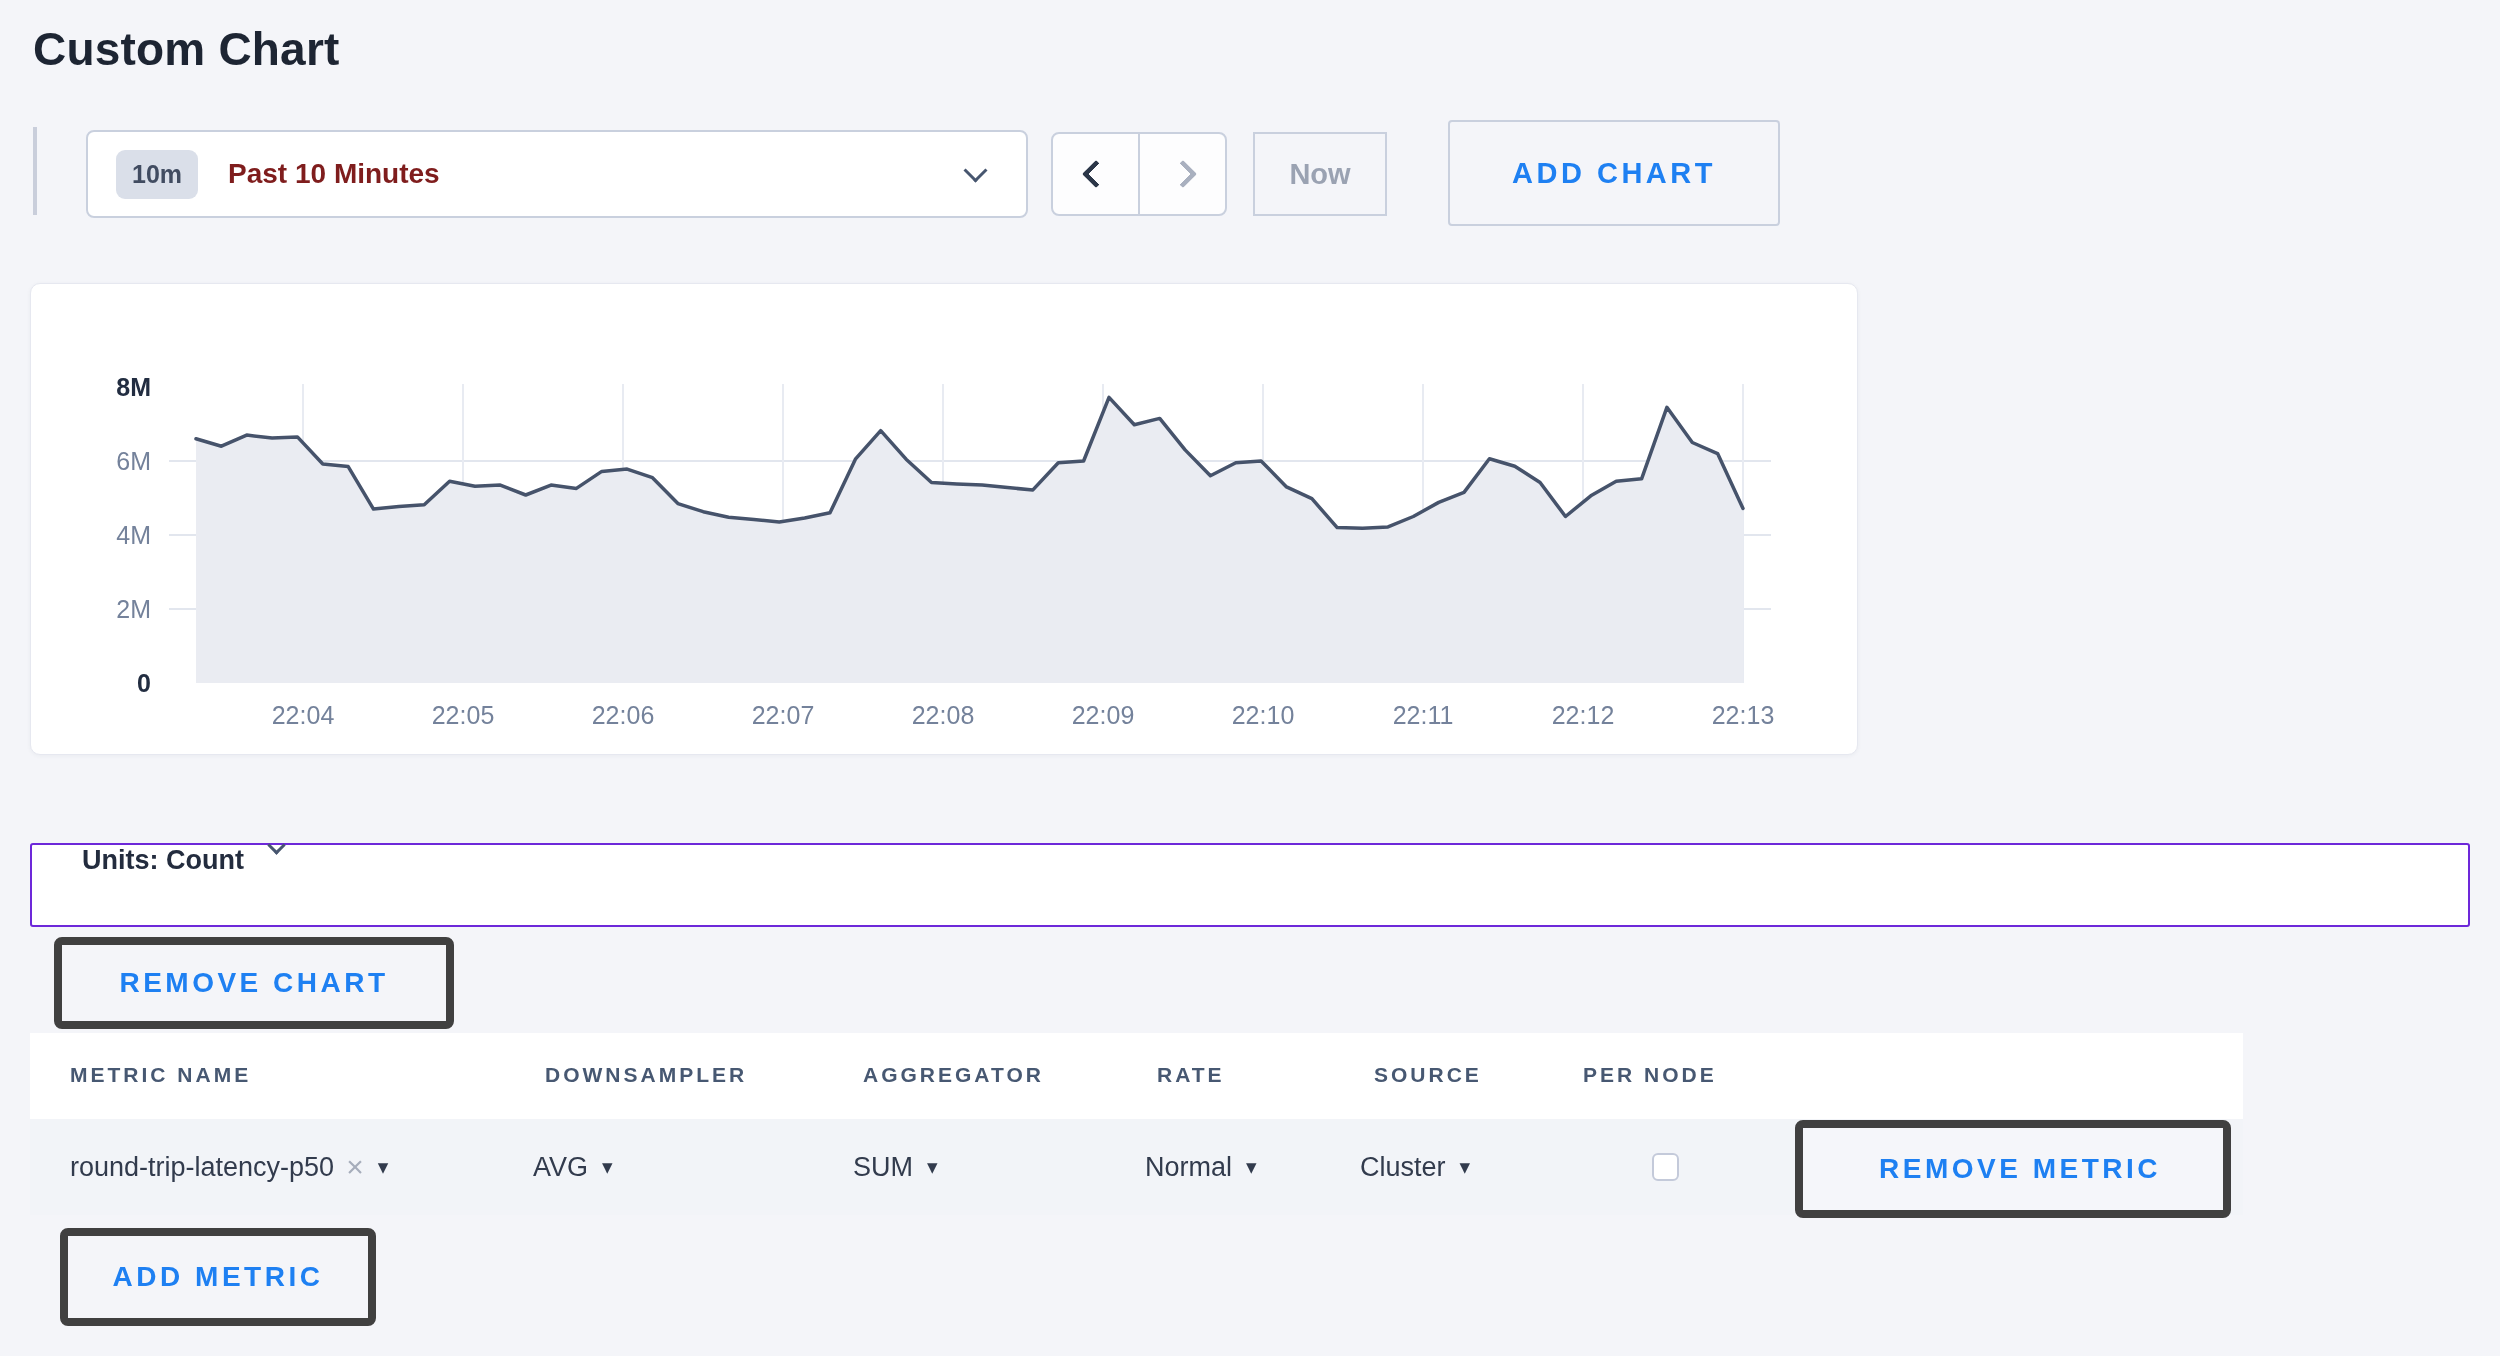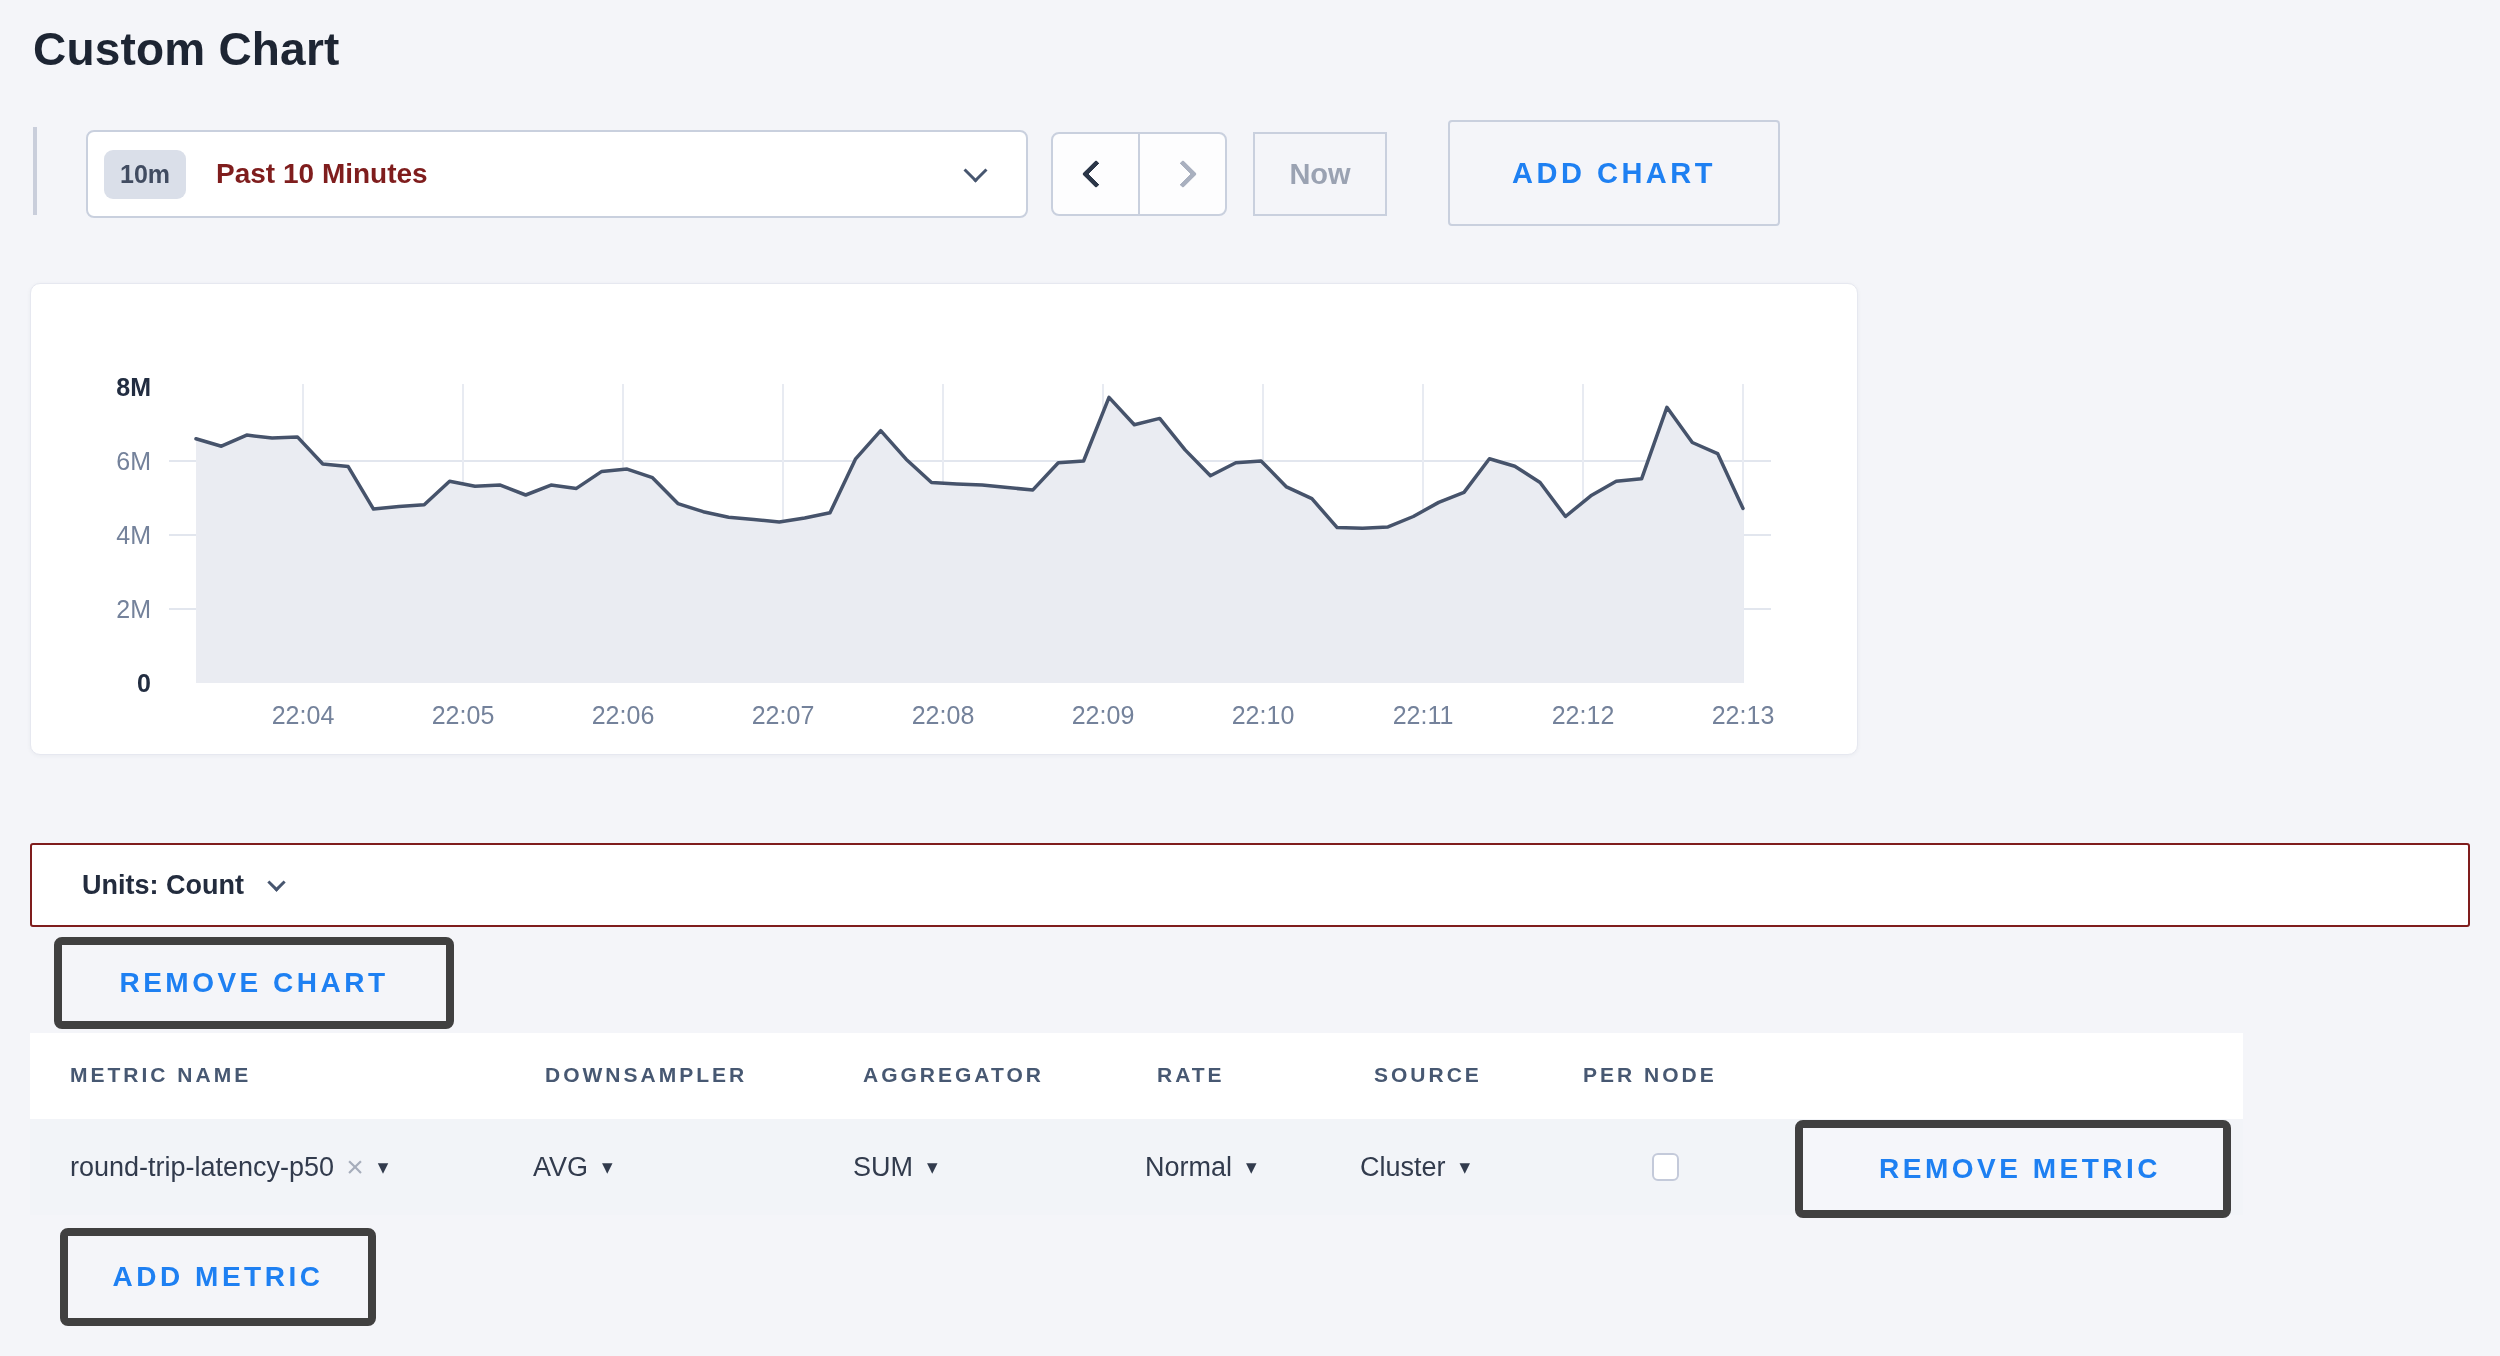--- a/index.html
+++ b/index.html
@@ -31,7 +31,7 @@
     display: flex; align-items: center; cursor: pointer;
   }
   #range-badge {
-    margin-left: 16px;
+    margin-left: 28px;
     background: #dadfe9; border-radius: 9px;
     padding: 10px 16px;
     font-size: 25px; font-weight: 700; color: #414c61;

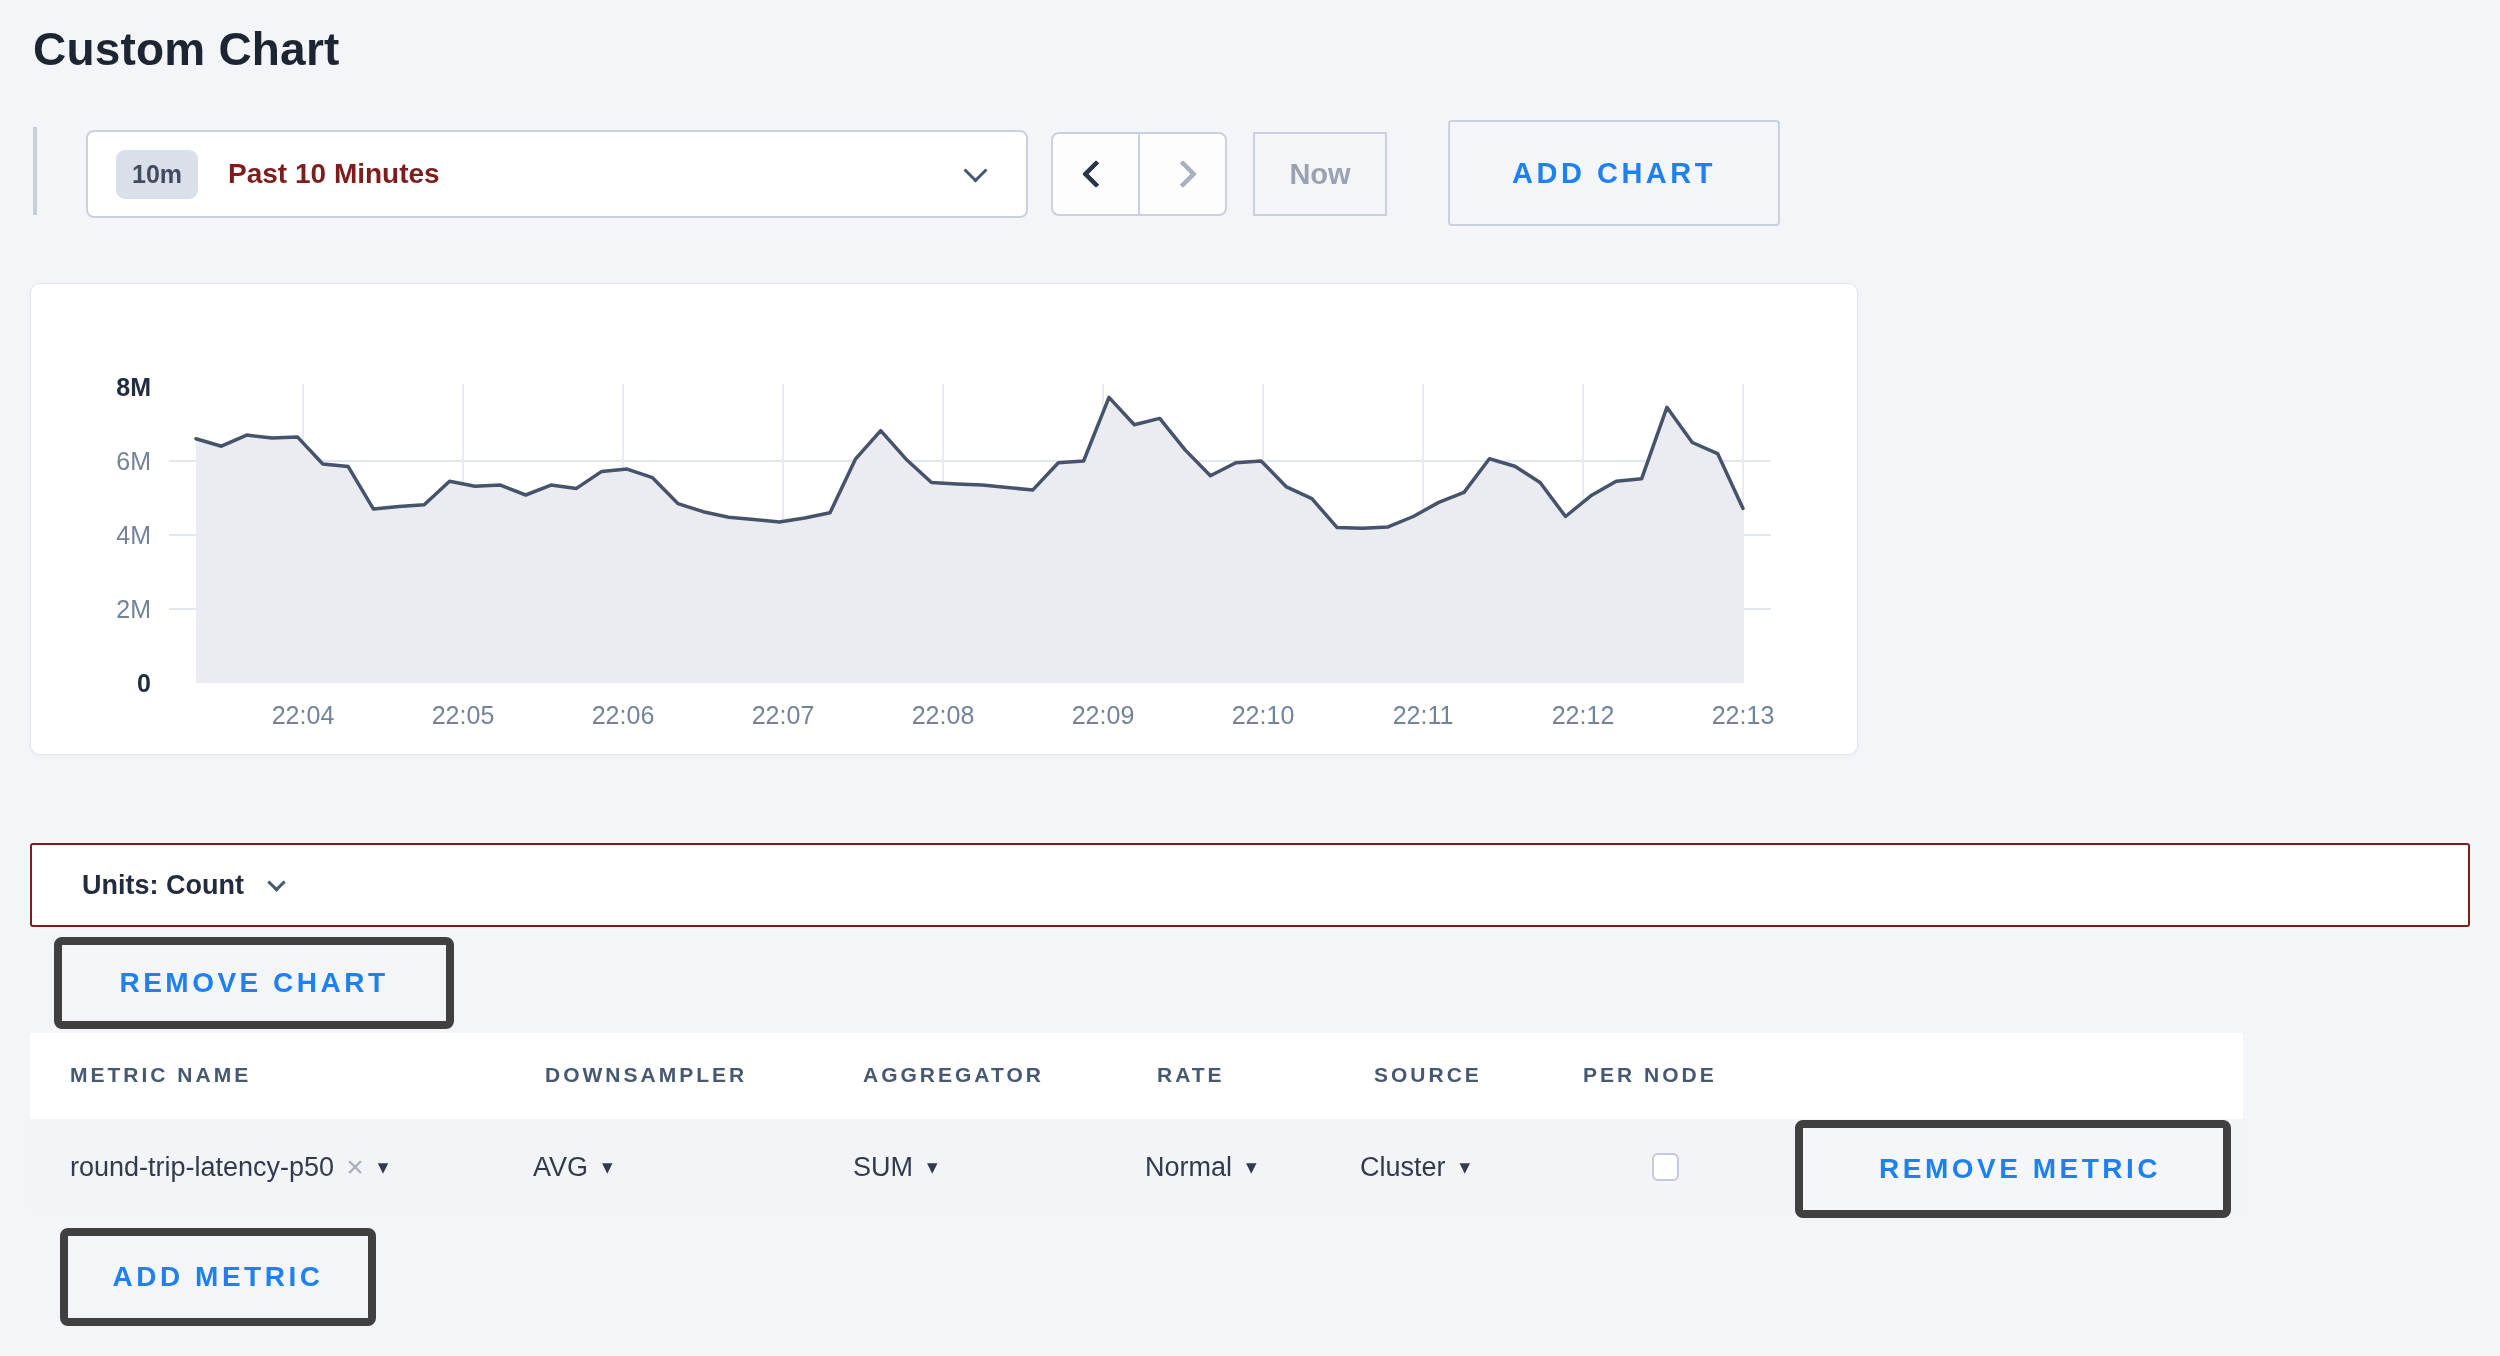--- a/index.html
+++ b/index.html
@@ -94,8 +94,8 @@
   
   #units-bar {
     left: 30px; top: 843px; width: 2440px; height: 84px;
-    background: #ffffff; border: 2px solid #7f1d1d; border-radius: 3px;
-    display: flex; align-items: center; cursor: pointer;
+    background: #ffffff; border: 2px solid #6d28d9; border-radius: 3px;
+    display: flex; cursor: pointer;
   }
   #units-label {
     margin-left: 50px; font-size: 27px; font-weight: 700; color: #232c3e;

